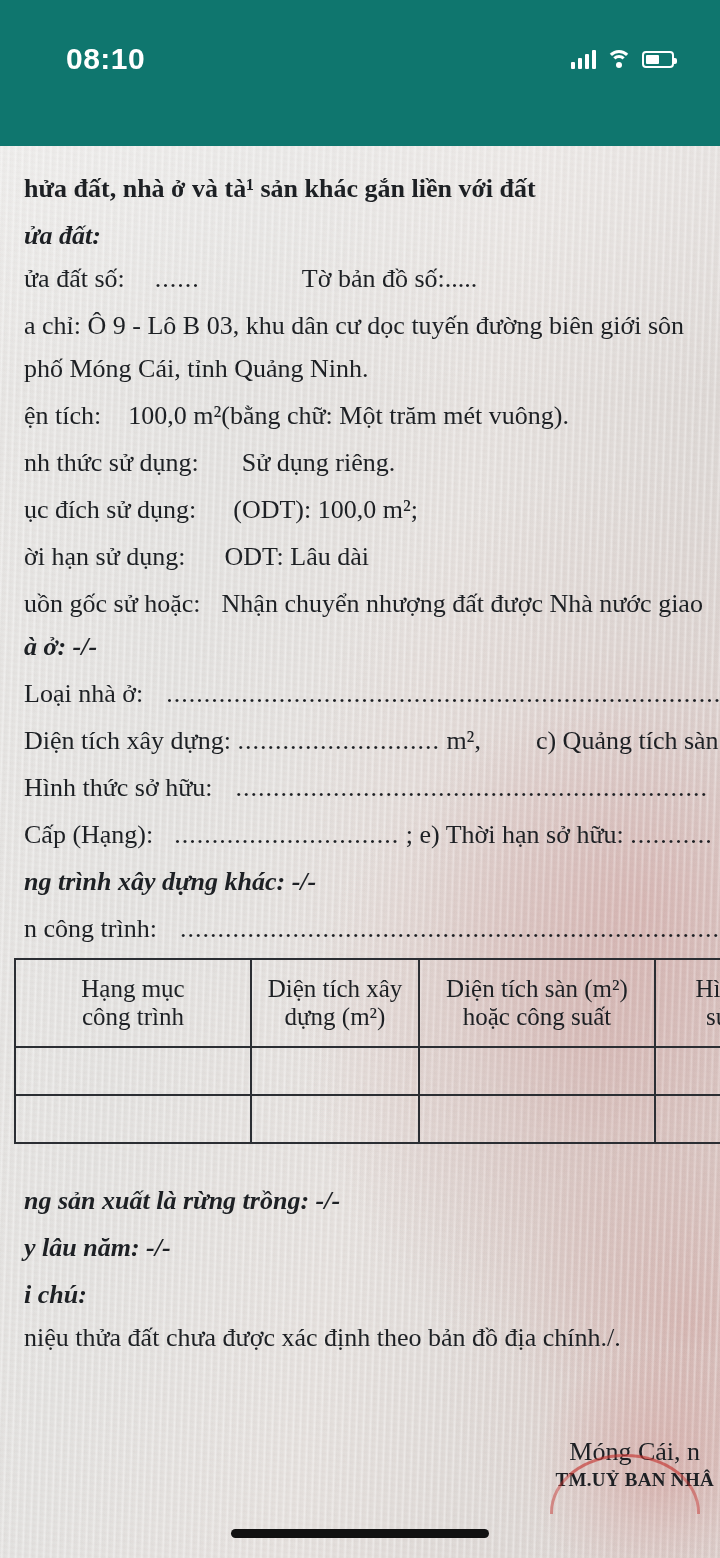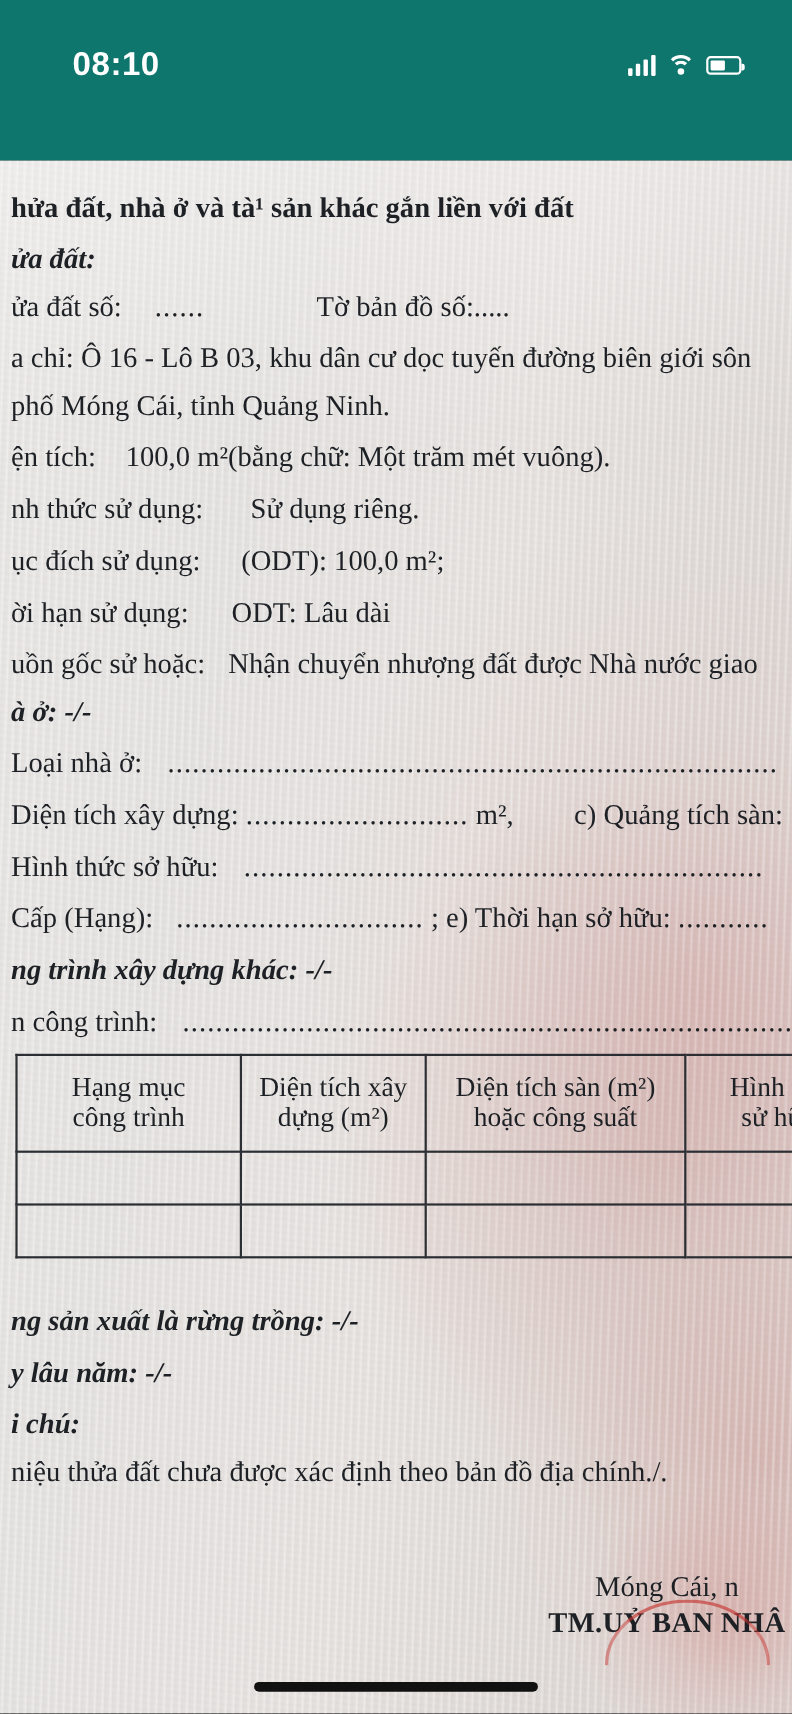--- a/index.html
+++ b/index.html
@@ -99,7 +99,7 @@
     position: relative;
     font-size: 26px;
     line-height: 1.0;
-    padding-left: 10px;
+    padding-left: 24px;
     white-space: nowrap;
     color: #1d2024;
   }

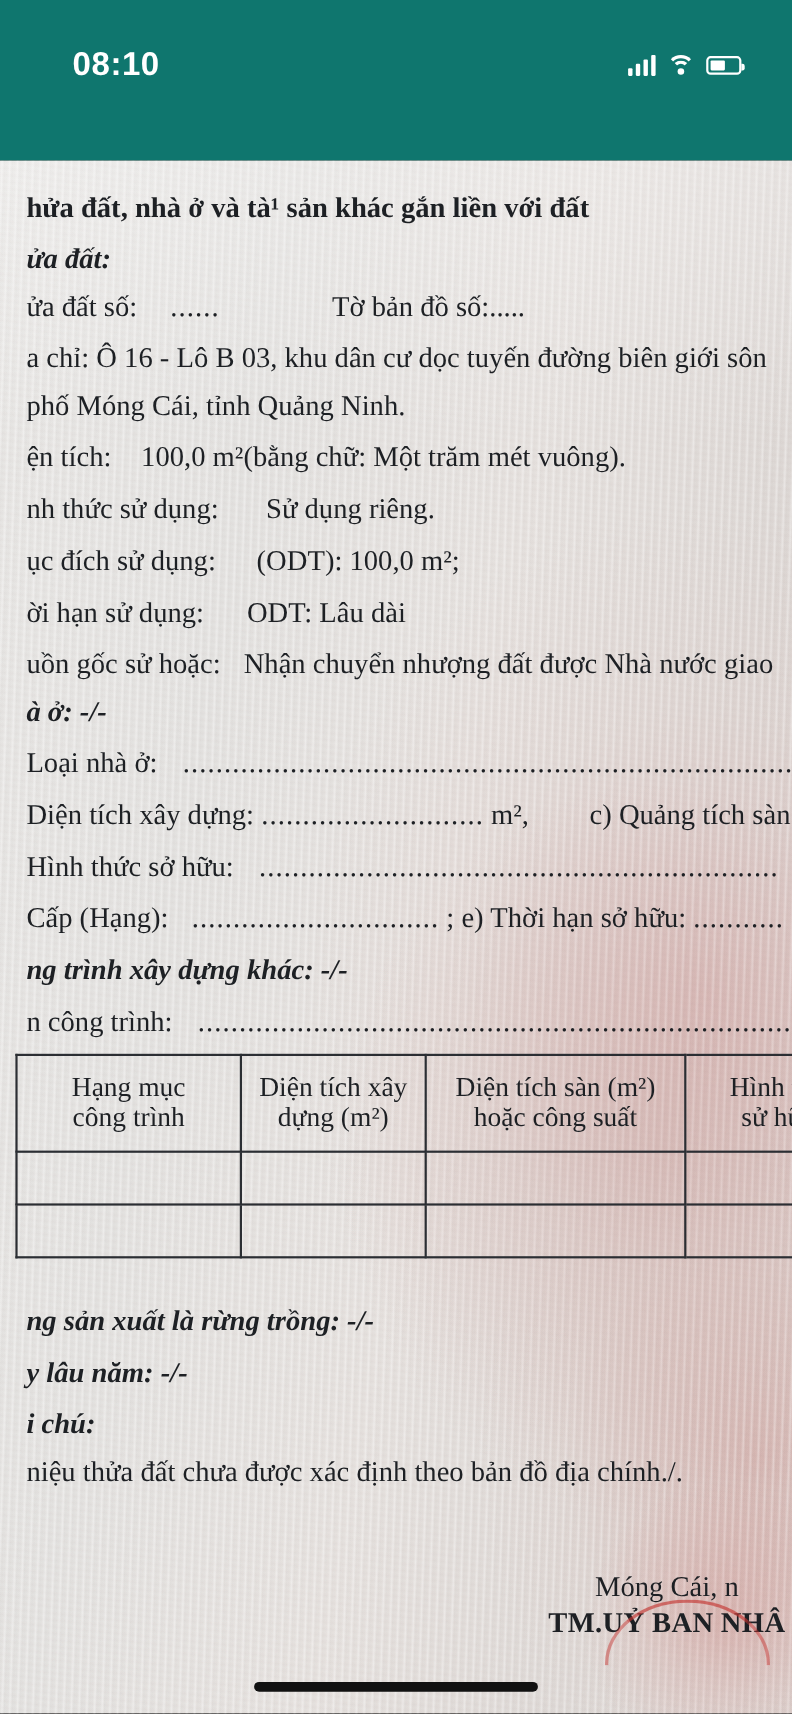--- a/index.html
+++ b/index.html
@@ -200,7 +200,7 @@
         <span>Tờ bản đồ số:.....</span>
       </div>
 
-      <div class="ln tight">a chỉ: Ô 16 - Lô B 03, khu dân cư dọc tuyến đường biên giới sôn</div>
+      <div class="ln tight">a chỉ: Ô 9 - Lô B 03, khu dân cư dọc tuyến đường biên giới sôn</div>
       <div class="ln row">phố Móng Cái, tỉnh Quảng Ninh.</div>
 
       <div class="ln row">

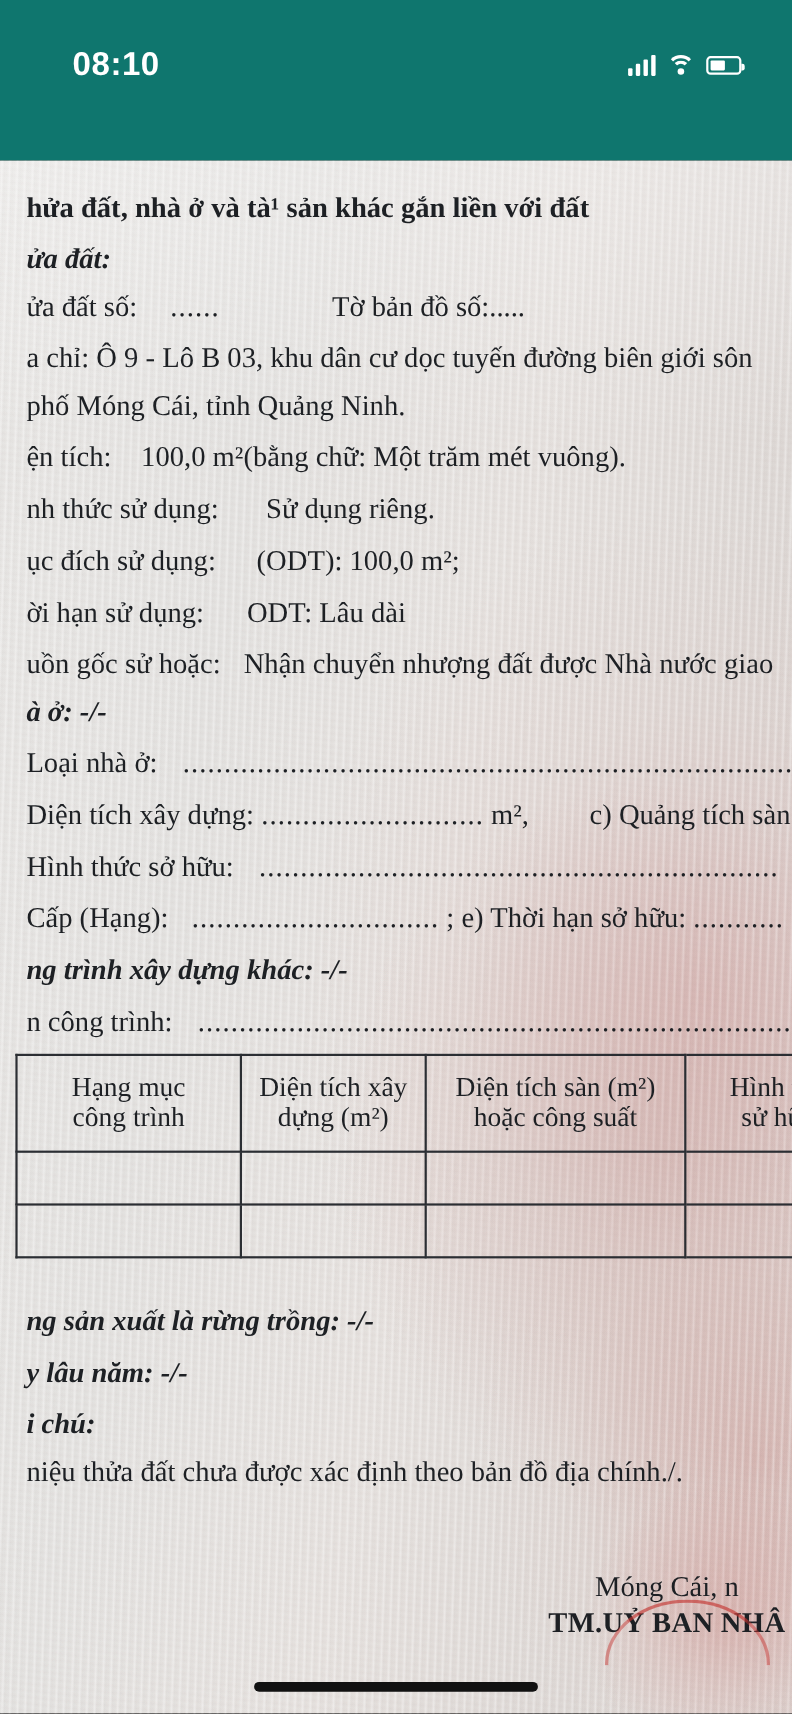--- a/index.html
+++ b/index.html
@@ -129,7 +129,7 @@
   }
   .tbl .hd { height: 88px; }
   .tbl .er { height: 48px; }
-  .c1 { width: 204px; }
+  .c1 { width: 236px; }
   .c2 { width: 168px; }
   .c3 { width: 236px; }
   .c4 { width: 170px; }

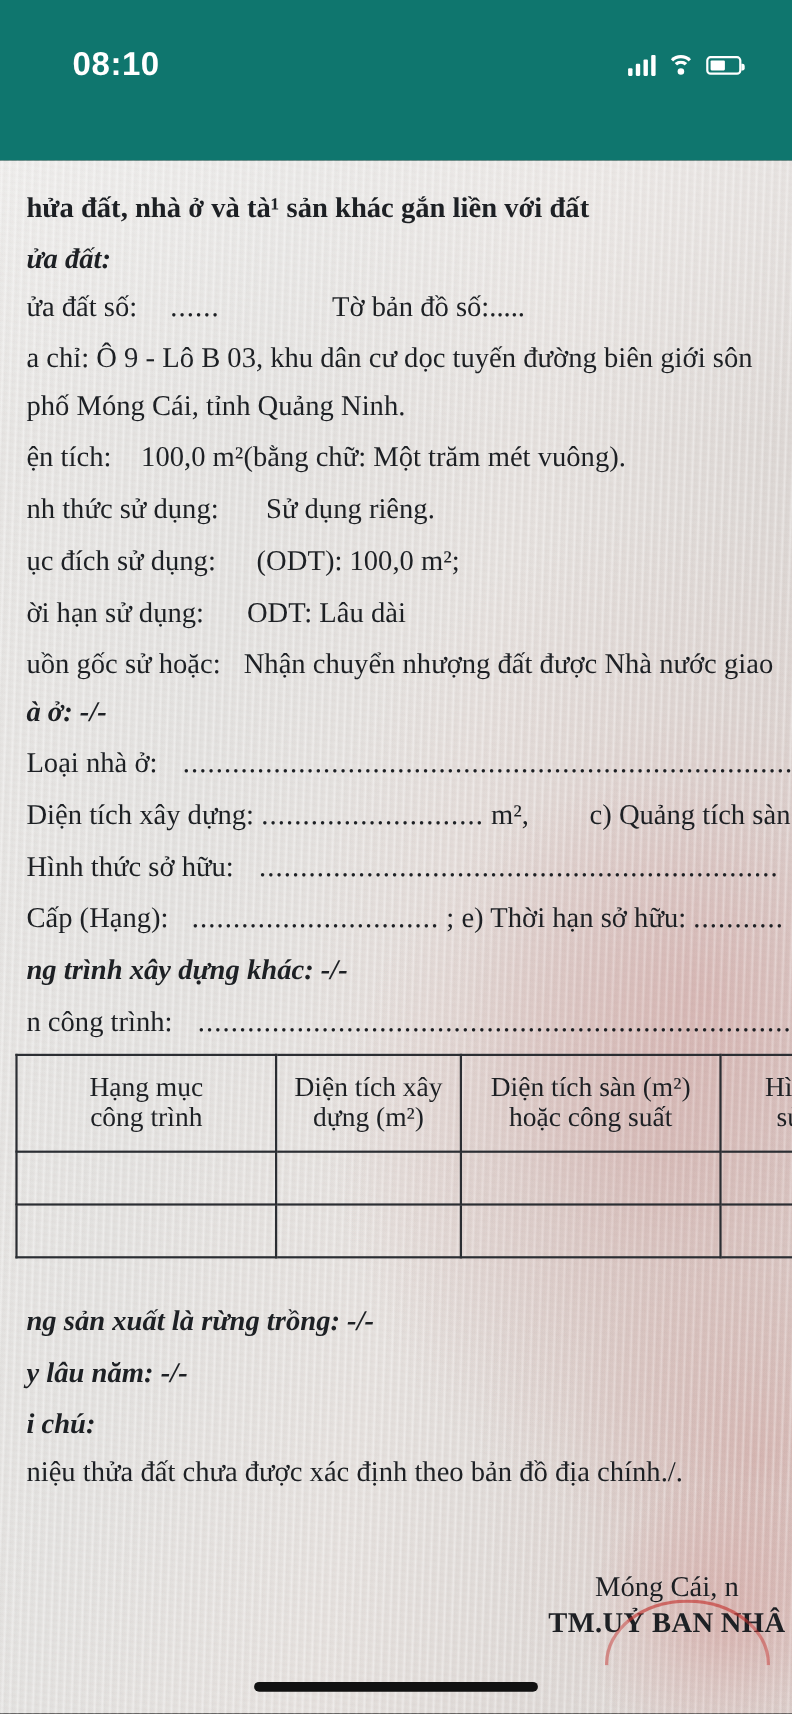--- a/index.html
+++ b/index.html
@@ -143,7 +143,7 @@
     z-index: 3;
   }
   .sign .s1 { font-size: 26px; color: #1d2024; }
-  .sign .s2 { font-size: 26px; font-weight: bold; color: #1d2024; letter-spacing: 0.3px; }
+  .sign .s2 { font-size: 19px; font-weight: bold; color: #1d2024; letter-spacing: 0.3px; }
   .stamp {
     position: absolute; right: 14px; bottom: -22px;
     width: 150px; height: 60px;

